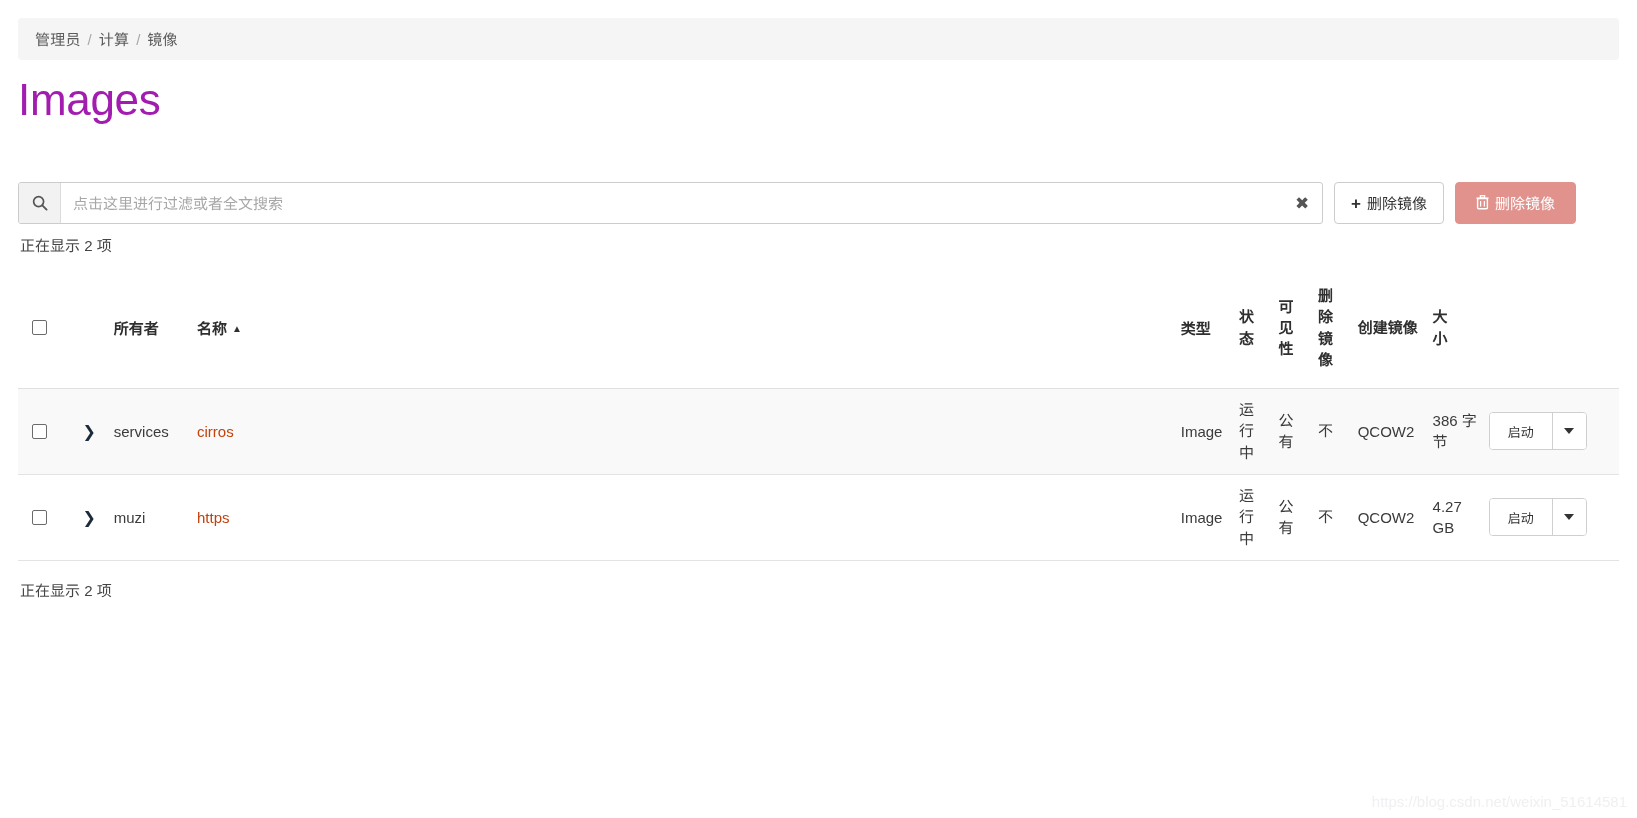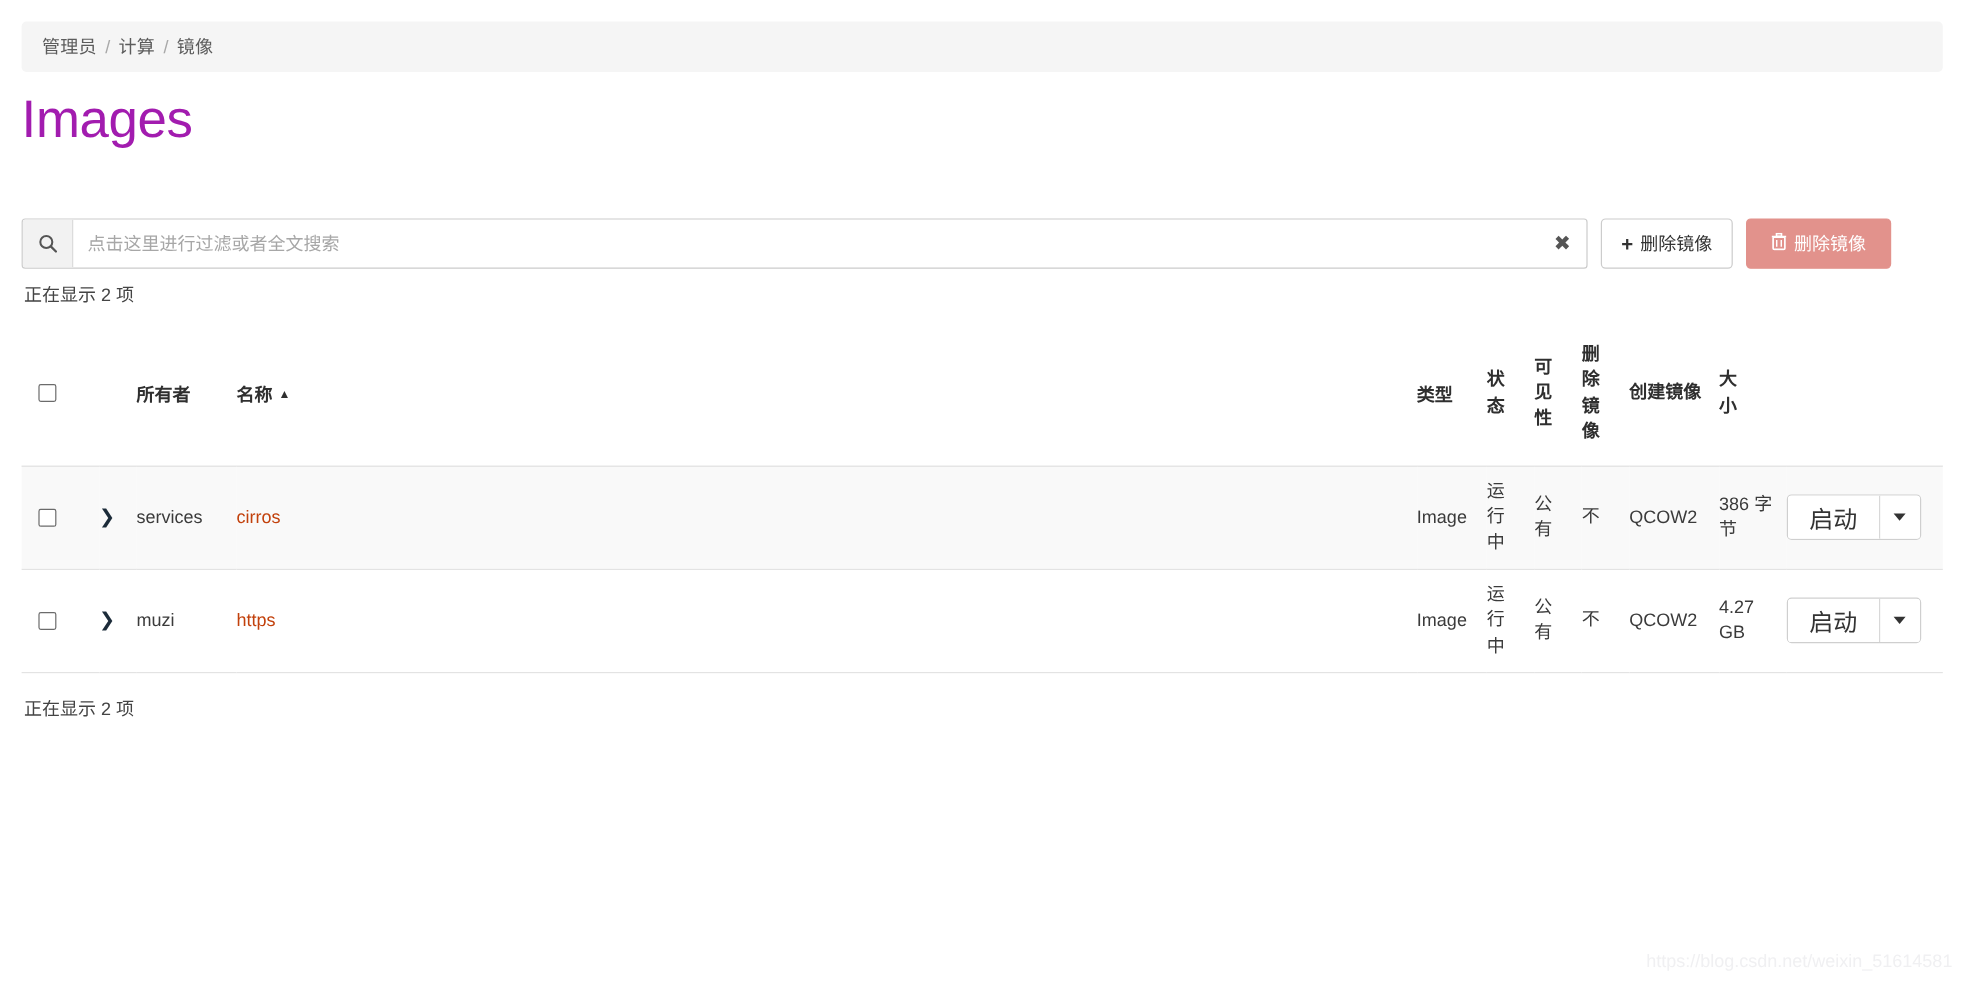--- a/index.html
+++ b/index.html
@@ -268,7 +268,7 @@
     align-items: center;
     justify-content: center;
     padding: 0 18px;
-    font-size: 20px;
+    font-size: 13px;
     color: #333333;
     background: #ffffff;
     border: 0;

